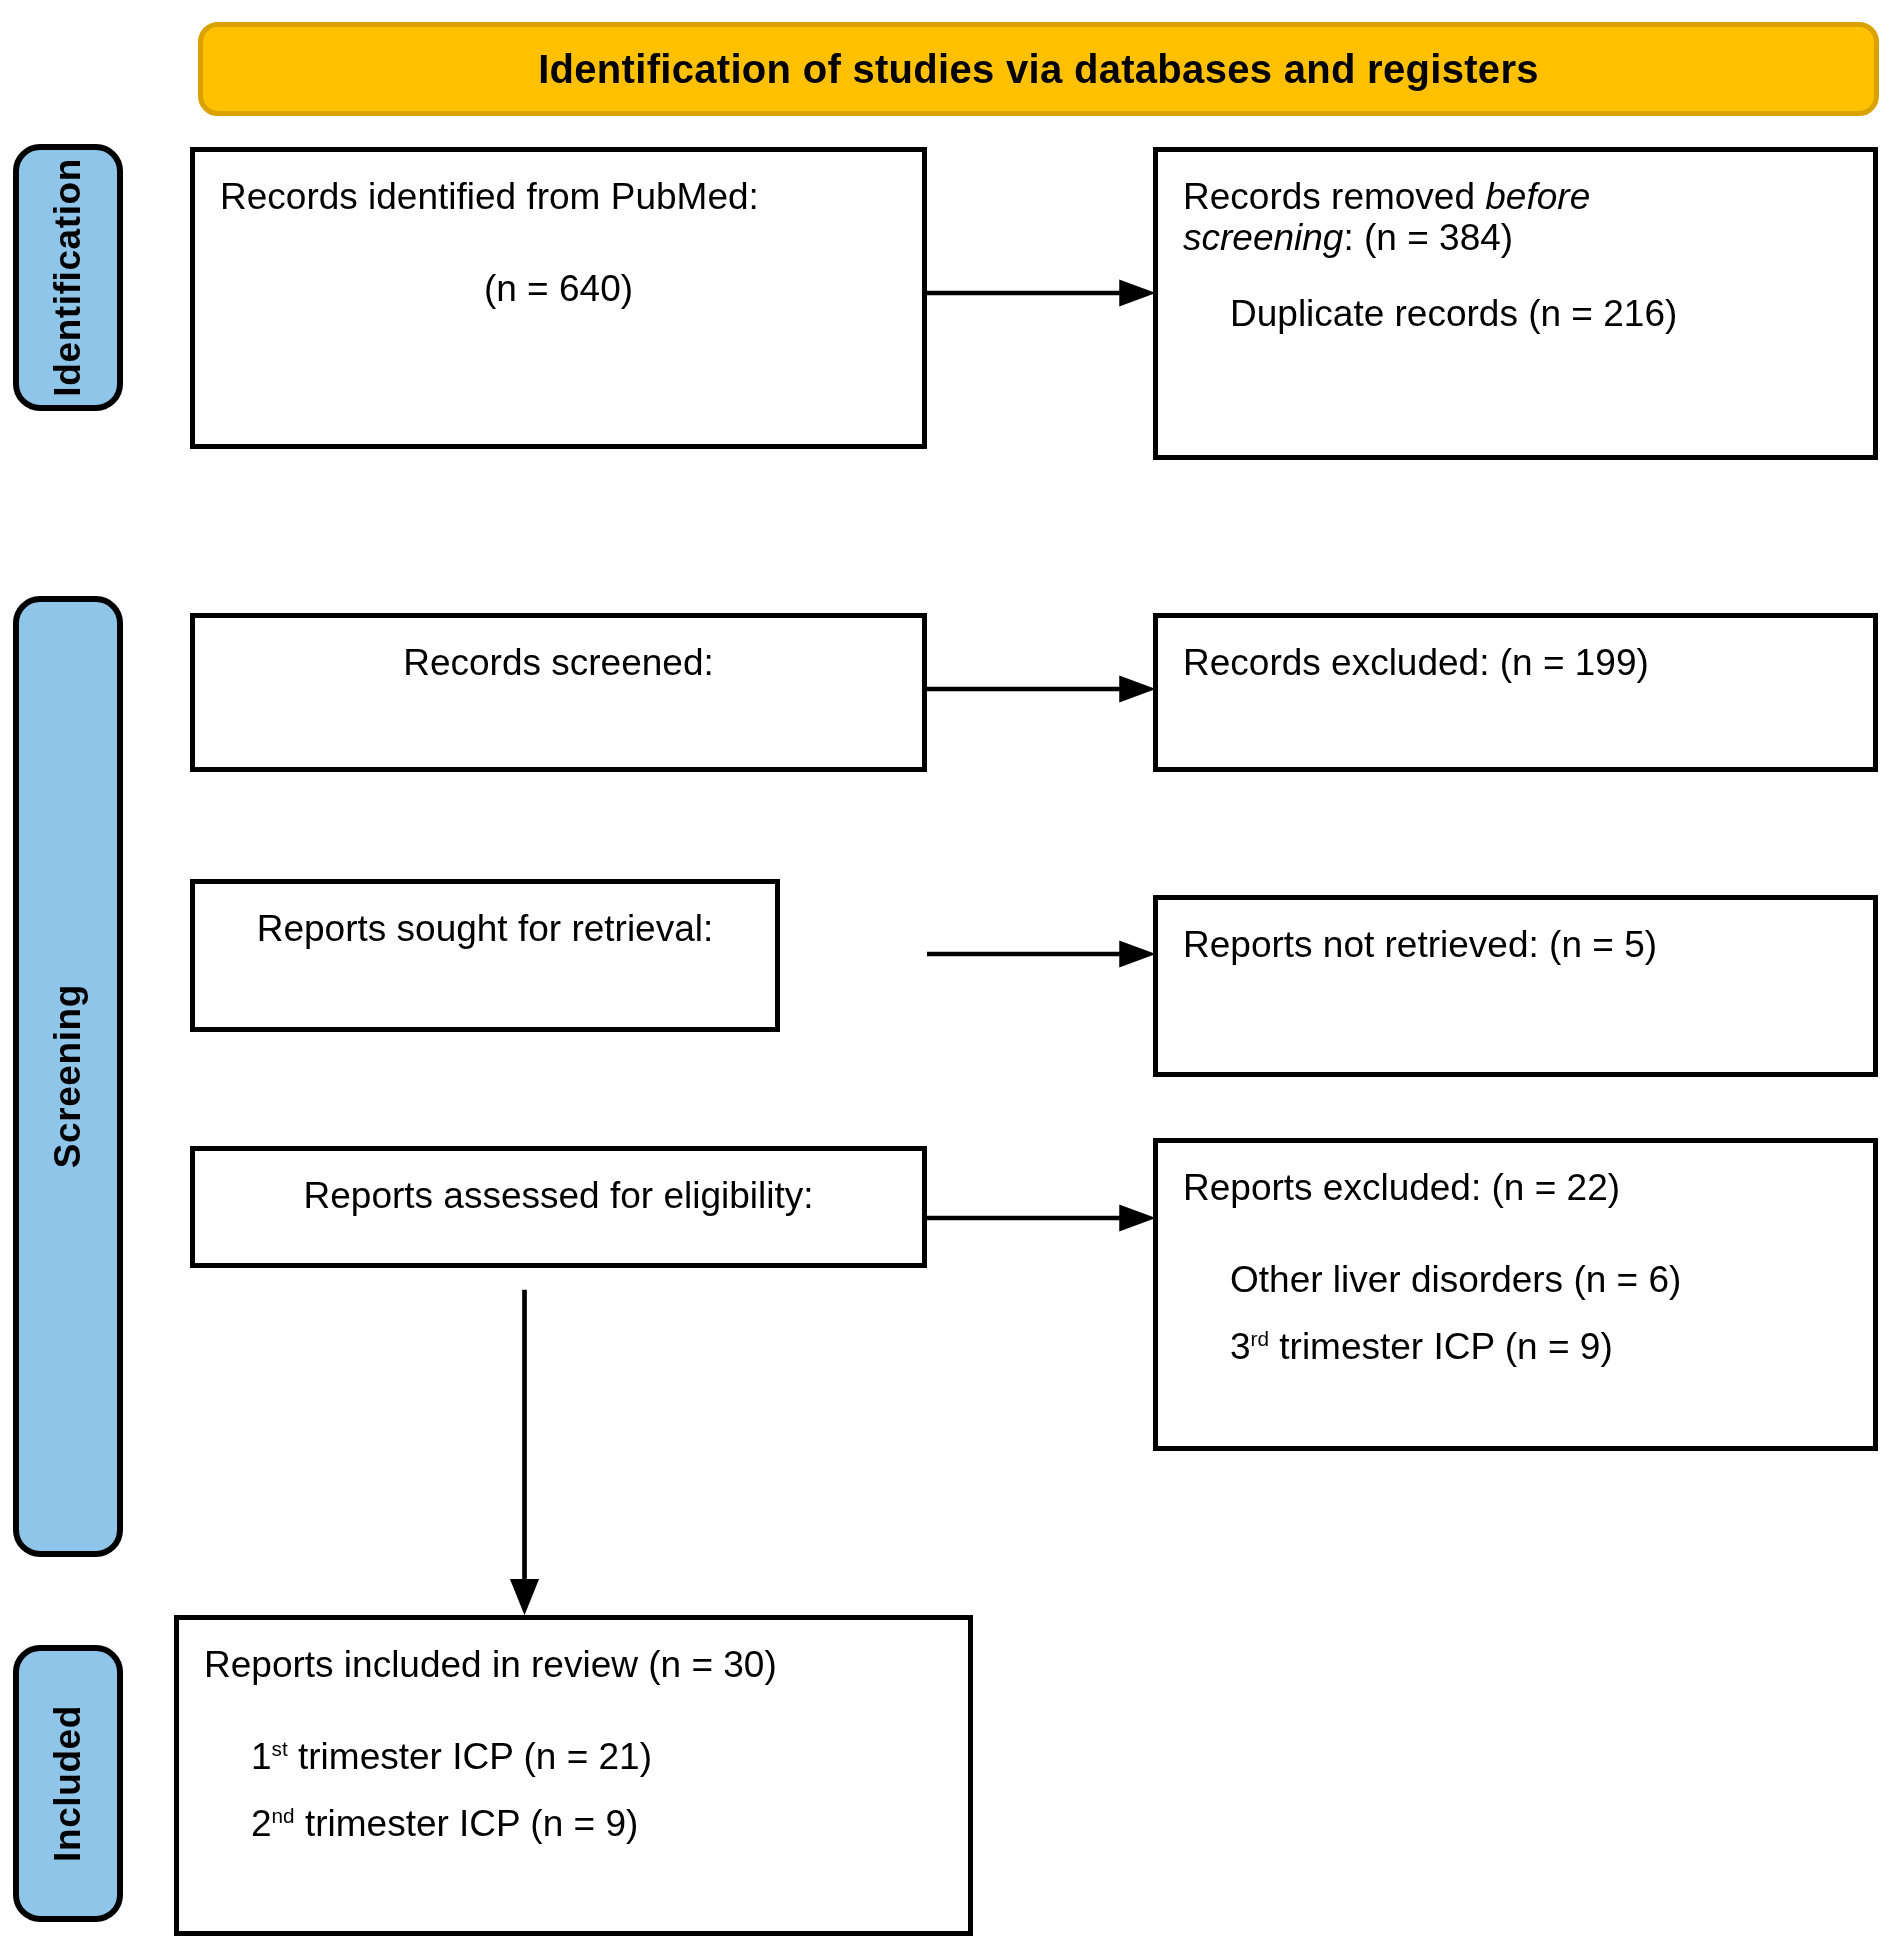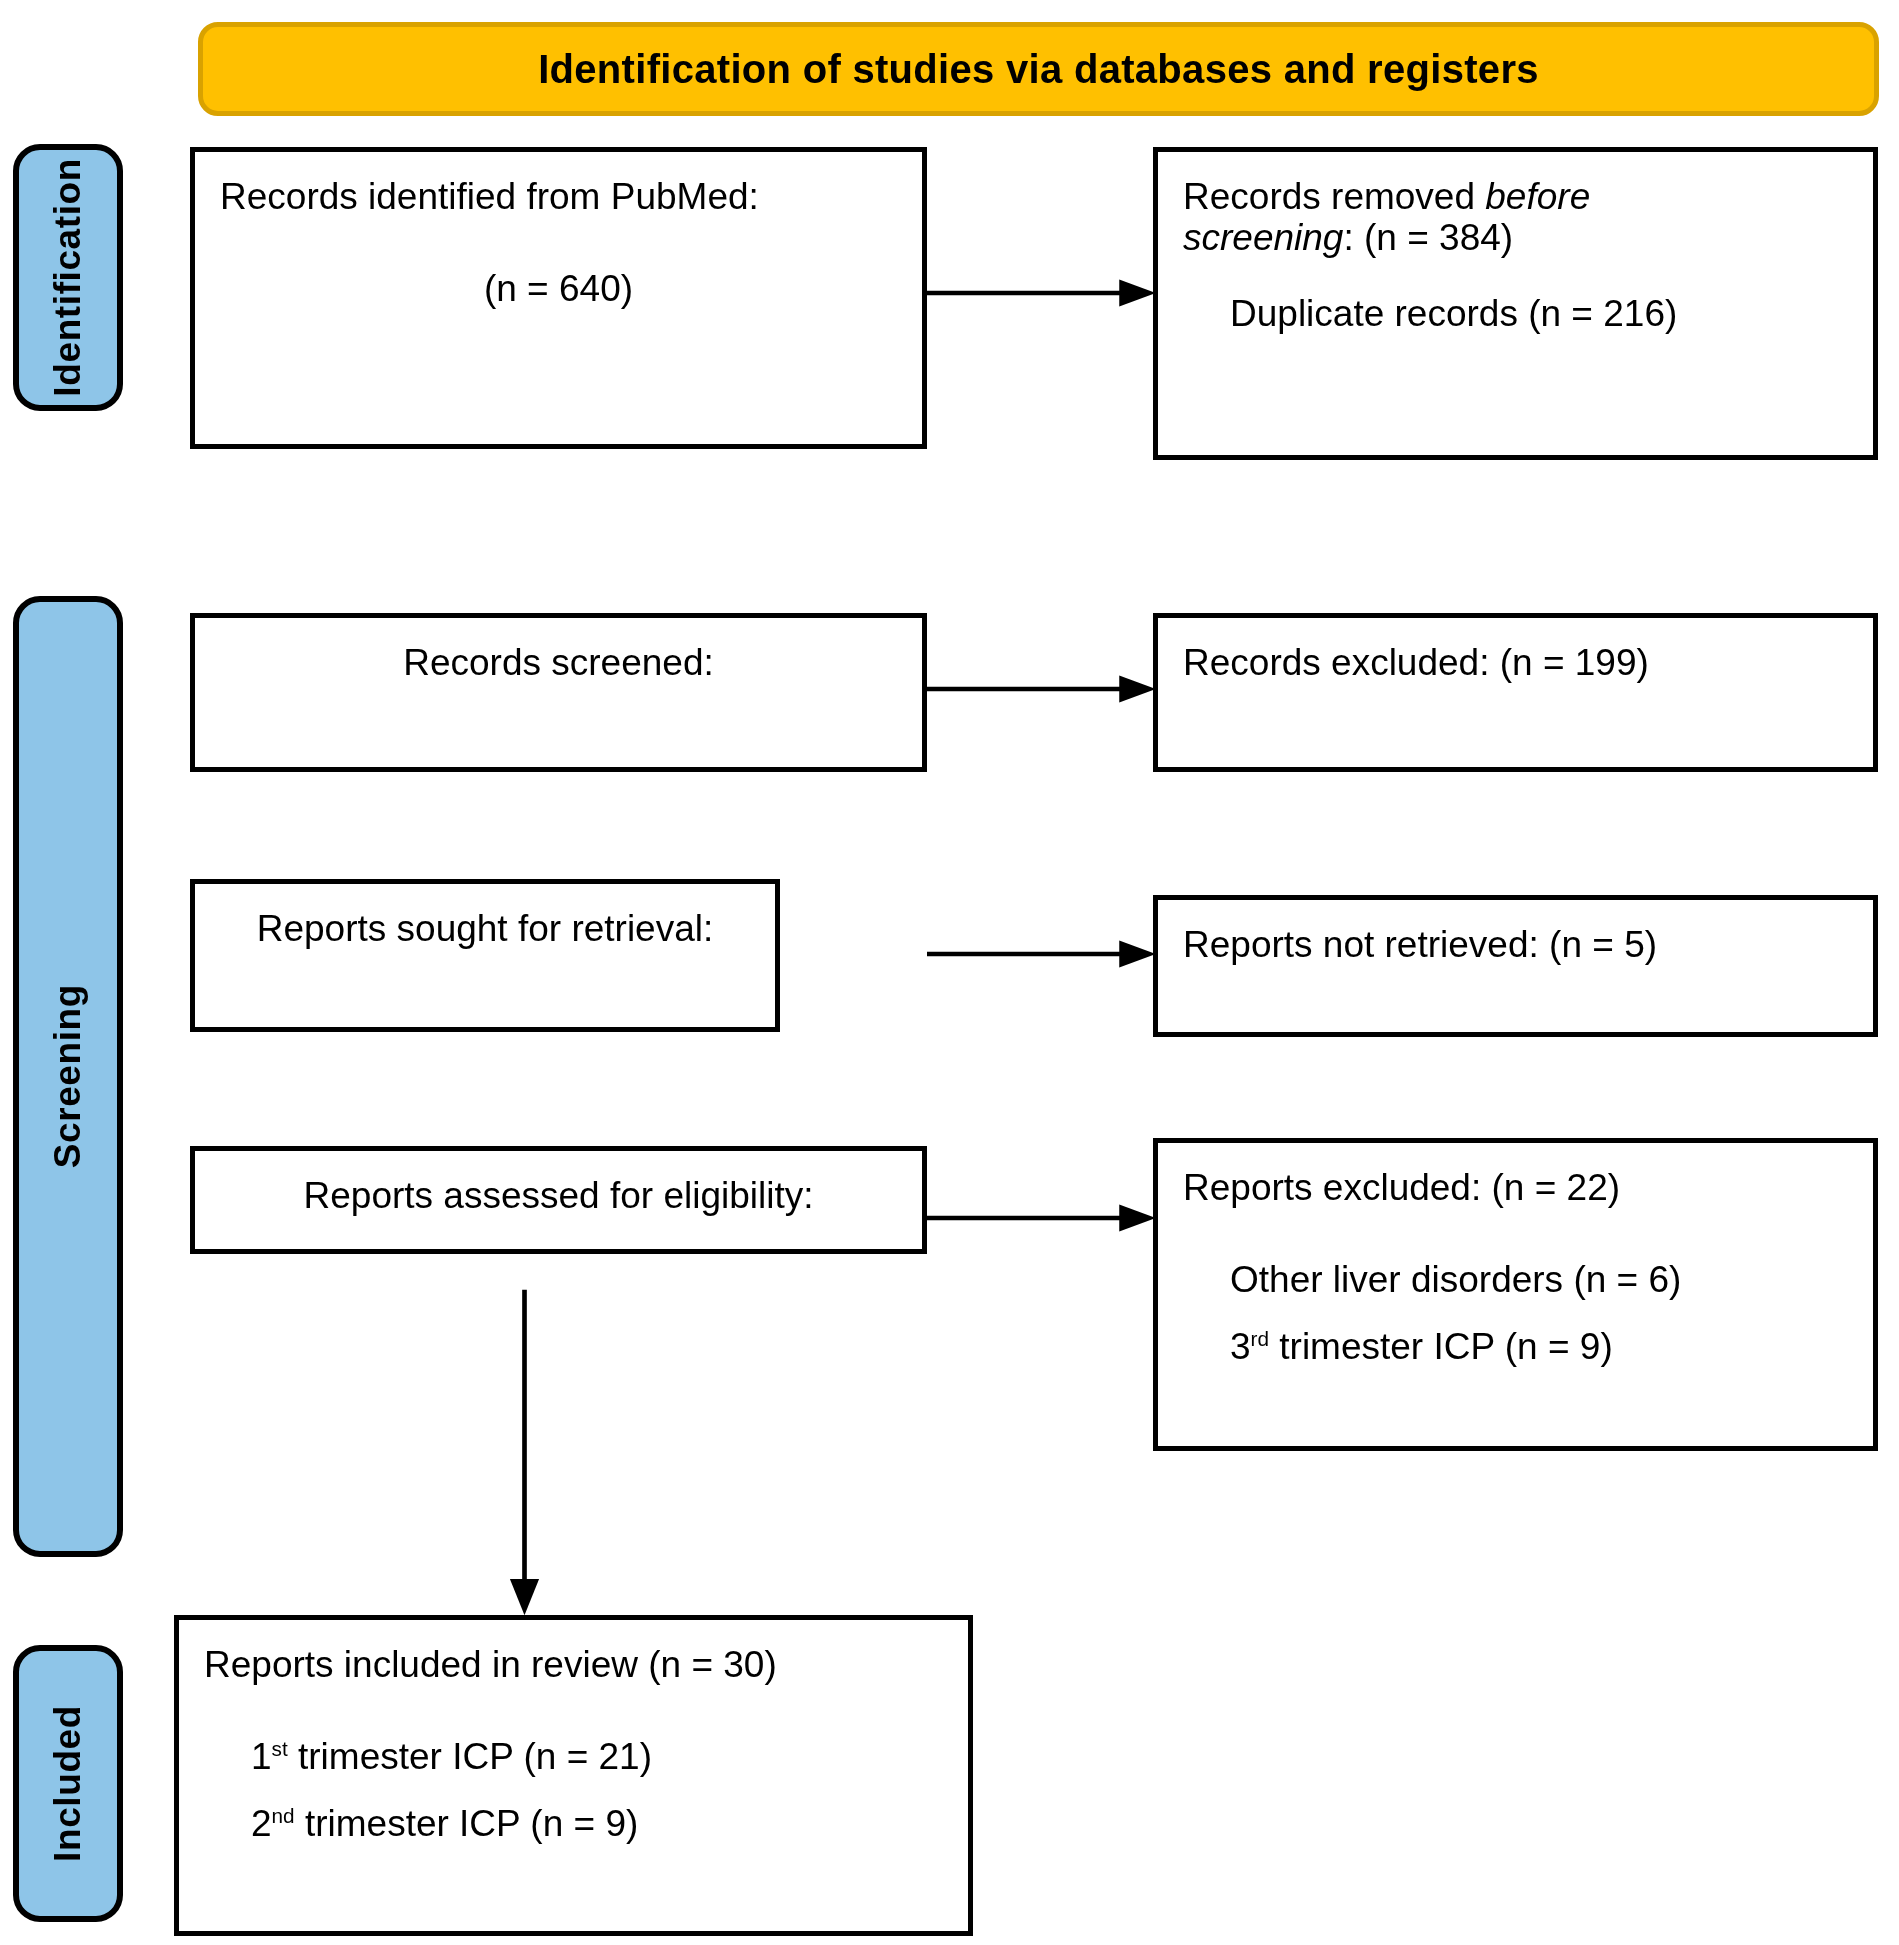--- a/index.html
+++ b/index.html
@@ -164,7 +164,7 @@
     </svg>
   </div>
 
-  <div class="node" style="left:1153px; top:895px; width:725px; height:142px;">
+  <div class="node" style="left:1153px; top:895px; width:725px; height:182px;">
     <div class="line">Reports not retrieved: (n = 5)</div>
   </div>
 

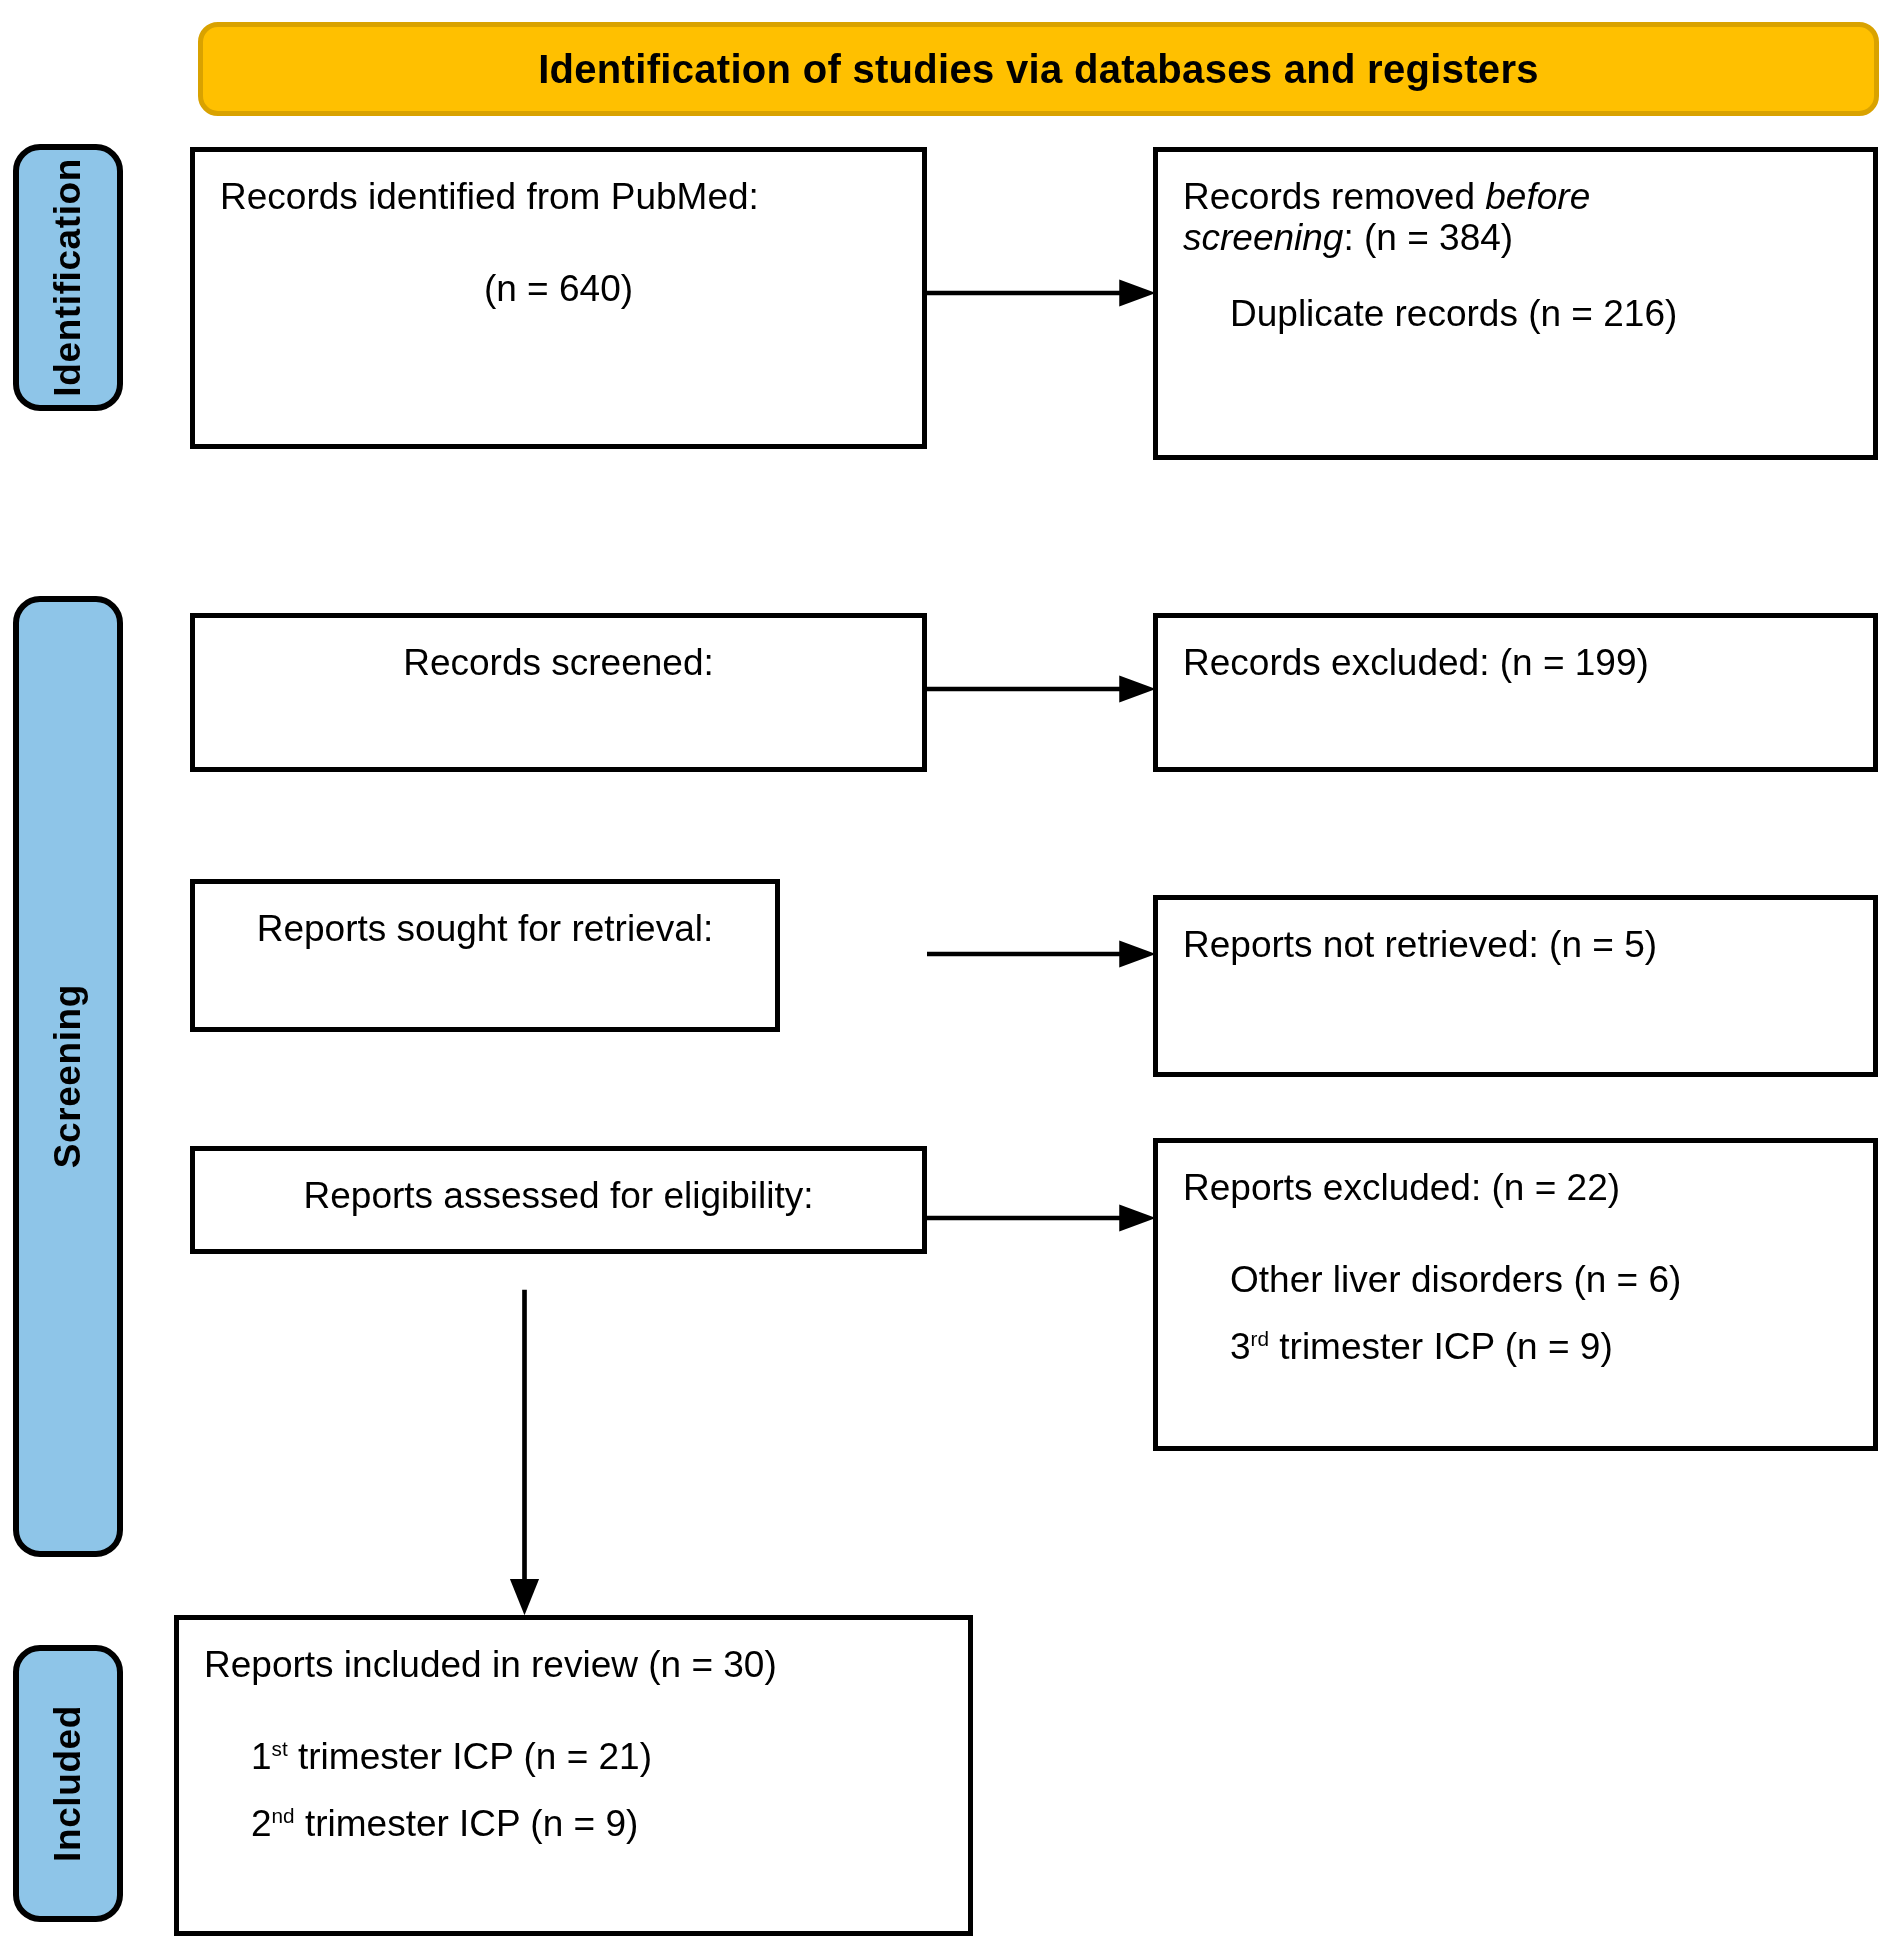--- a/index.html
+++ b/index.html
@@ -168,7 +168,7 @@
     <div class="line">Reports not retrieved: (n = 5)</div>
   </div>
 
-  <div class="node" style="left:190px; top:1146px; width:737px; height:108px;">
+  <div class="node" style="left:190px; top:1146px; width:737px; height:122px;">
     <div class="line center">Reports assessed for eligibility:</div>
   </div>
 

